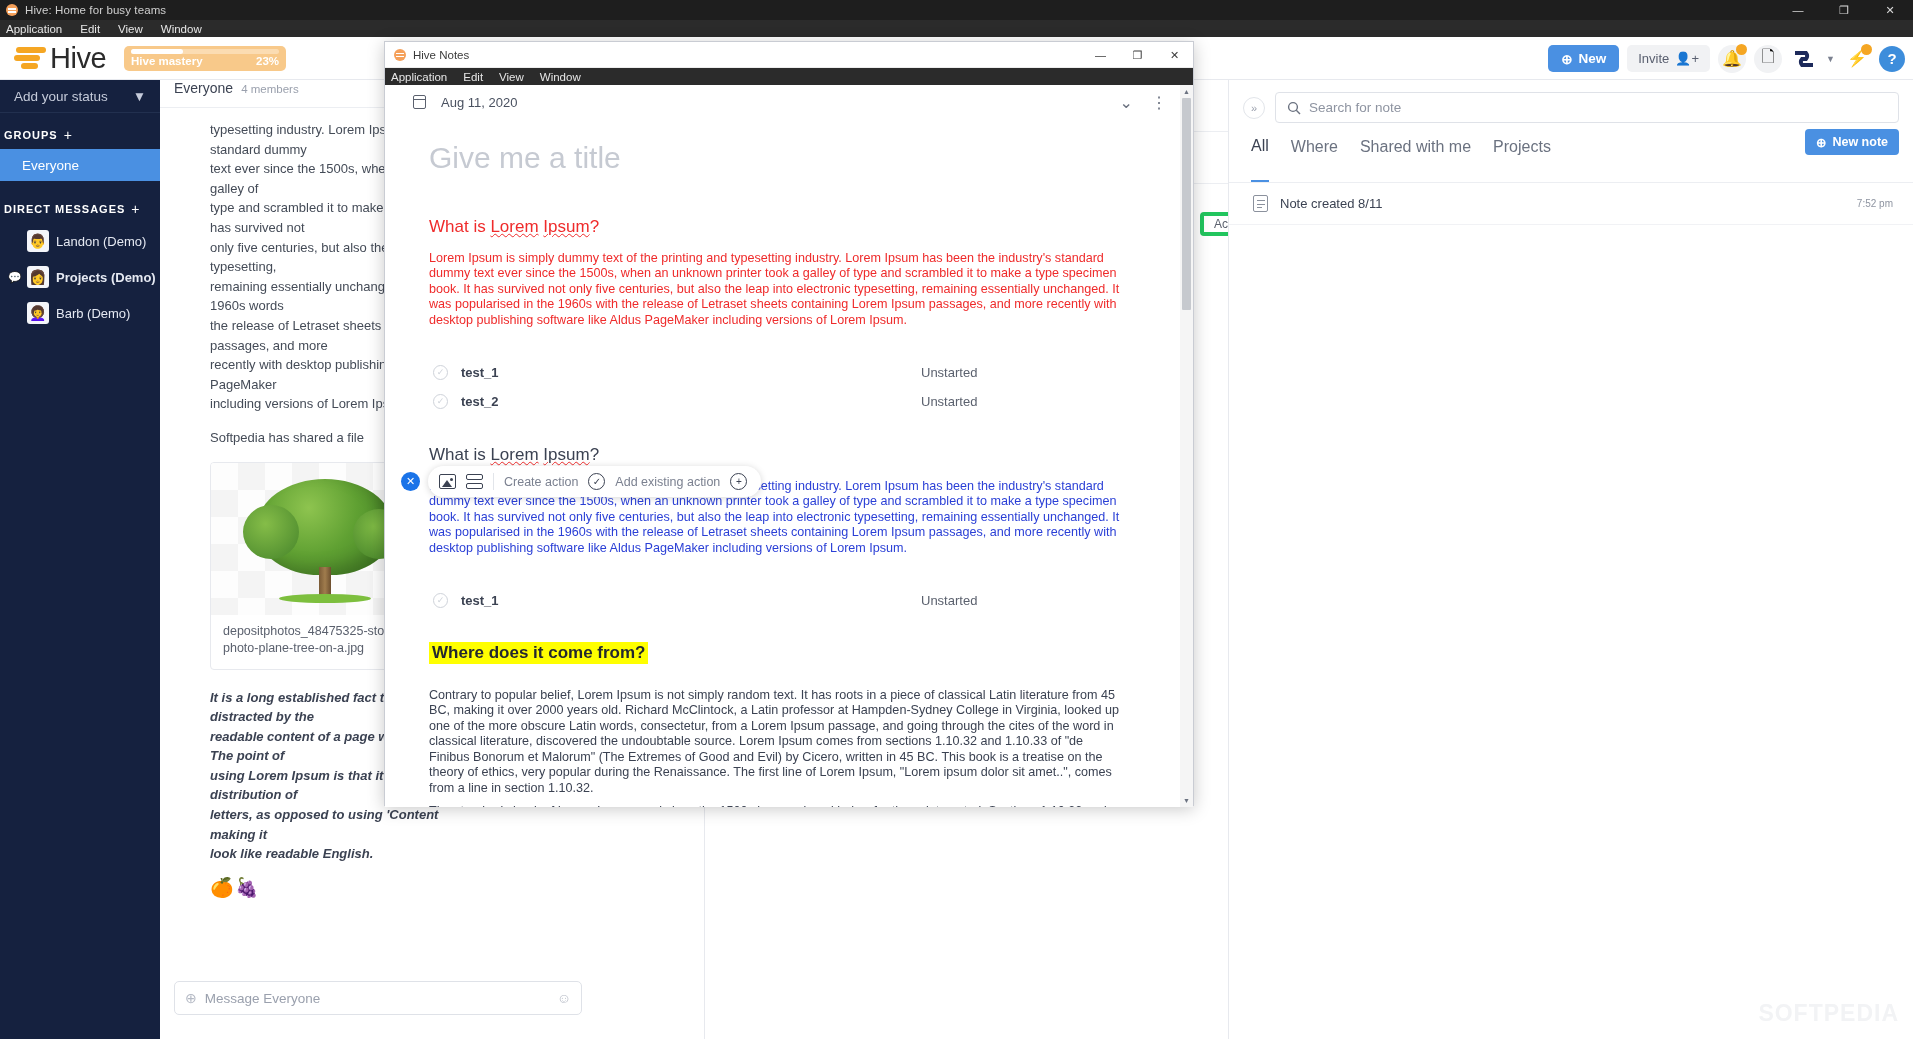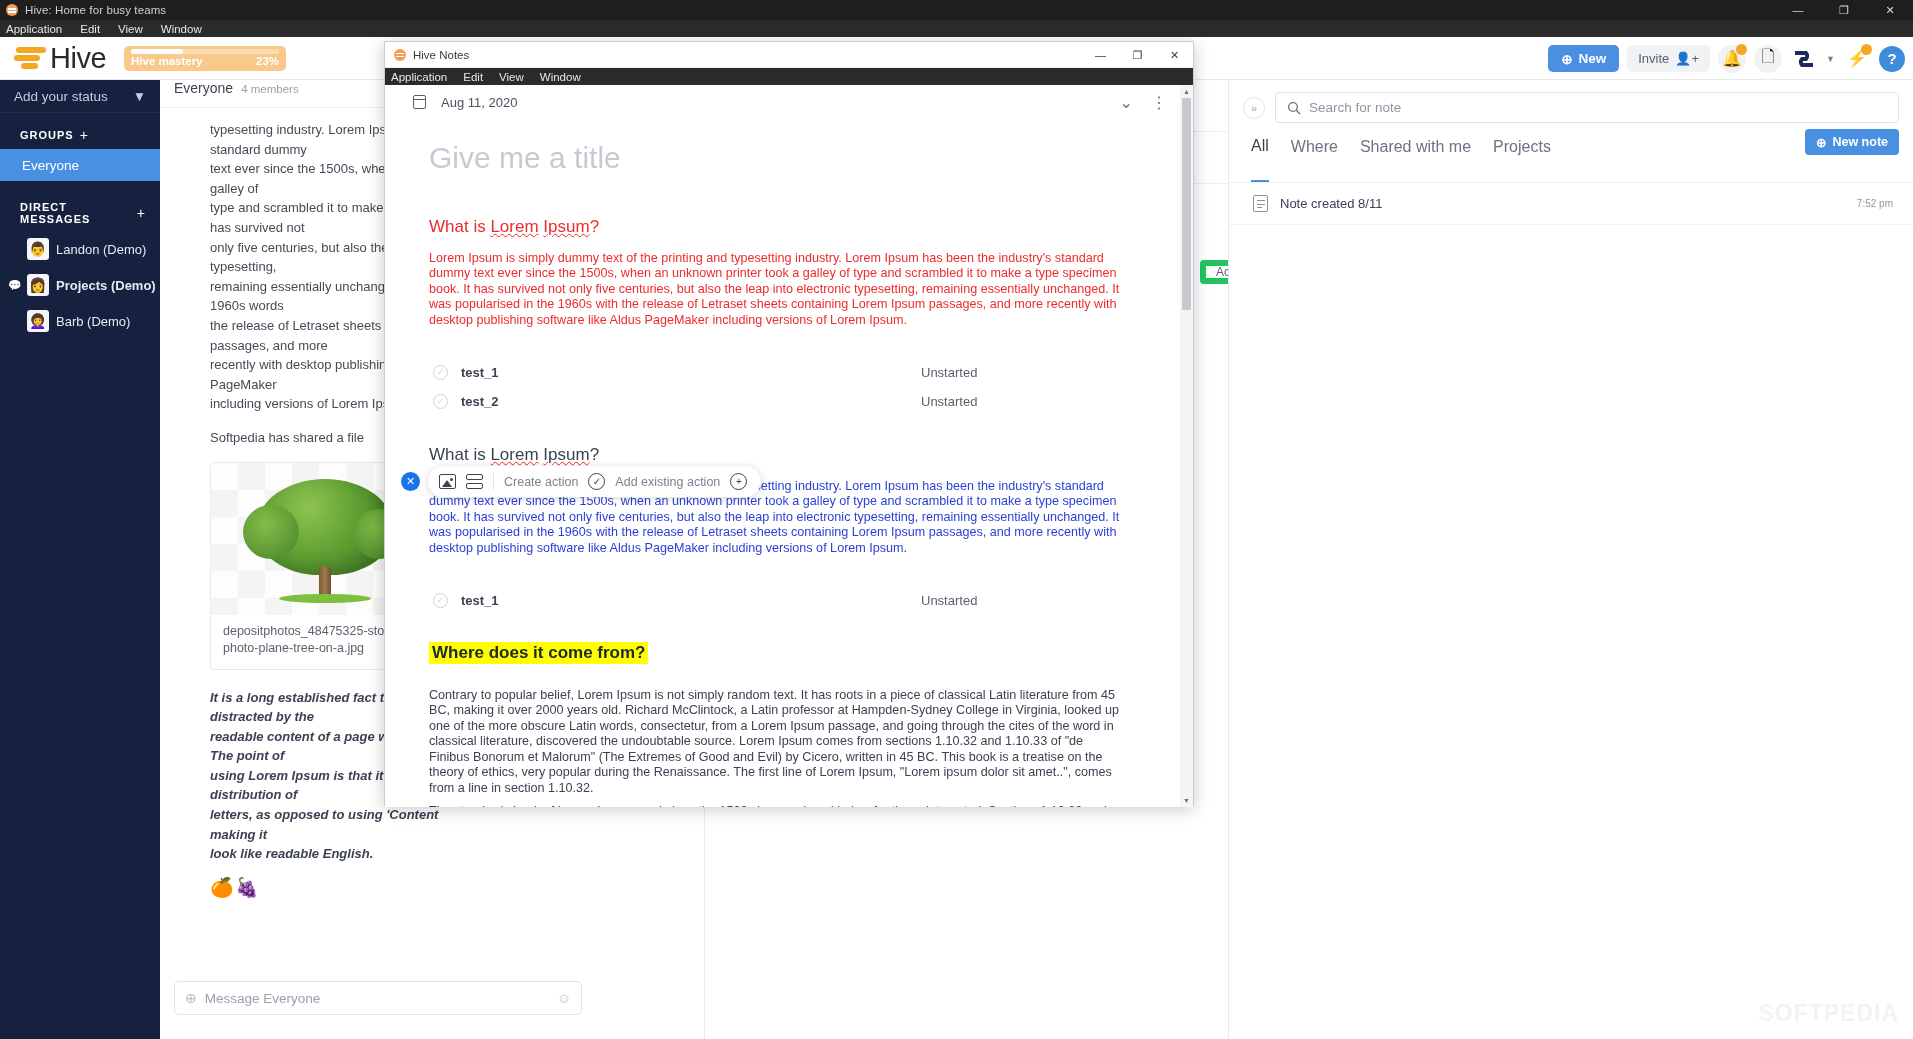--- a/index.html
+++ b/index.html
@@ -107,7 +107,7 @@
     border-bottom: 1px solid #22304f;
   }
   .sb-section {
-    display:flex; align-items:center; gap: 6px; padding: 14px 14px 6px 20px;
+    display:flex; align-items:center; gap: 6px; padding: 14px 14px 6px 4px;
     font-size: 11px; letter-spacing: 1px; font-weight: bold; color: #ffffff;
   }
   .sb-plus { font-size: 14px; font-weight: normal; }

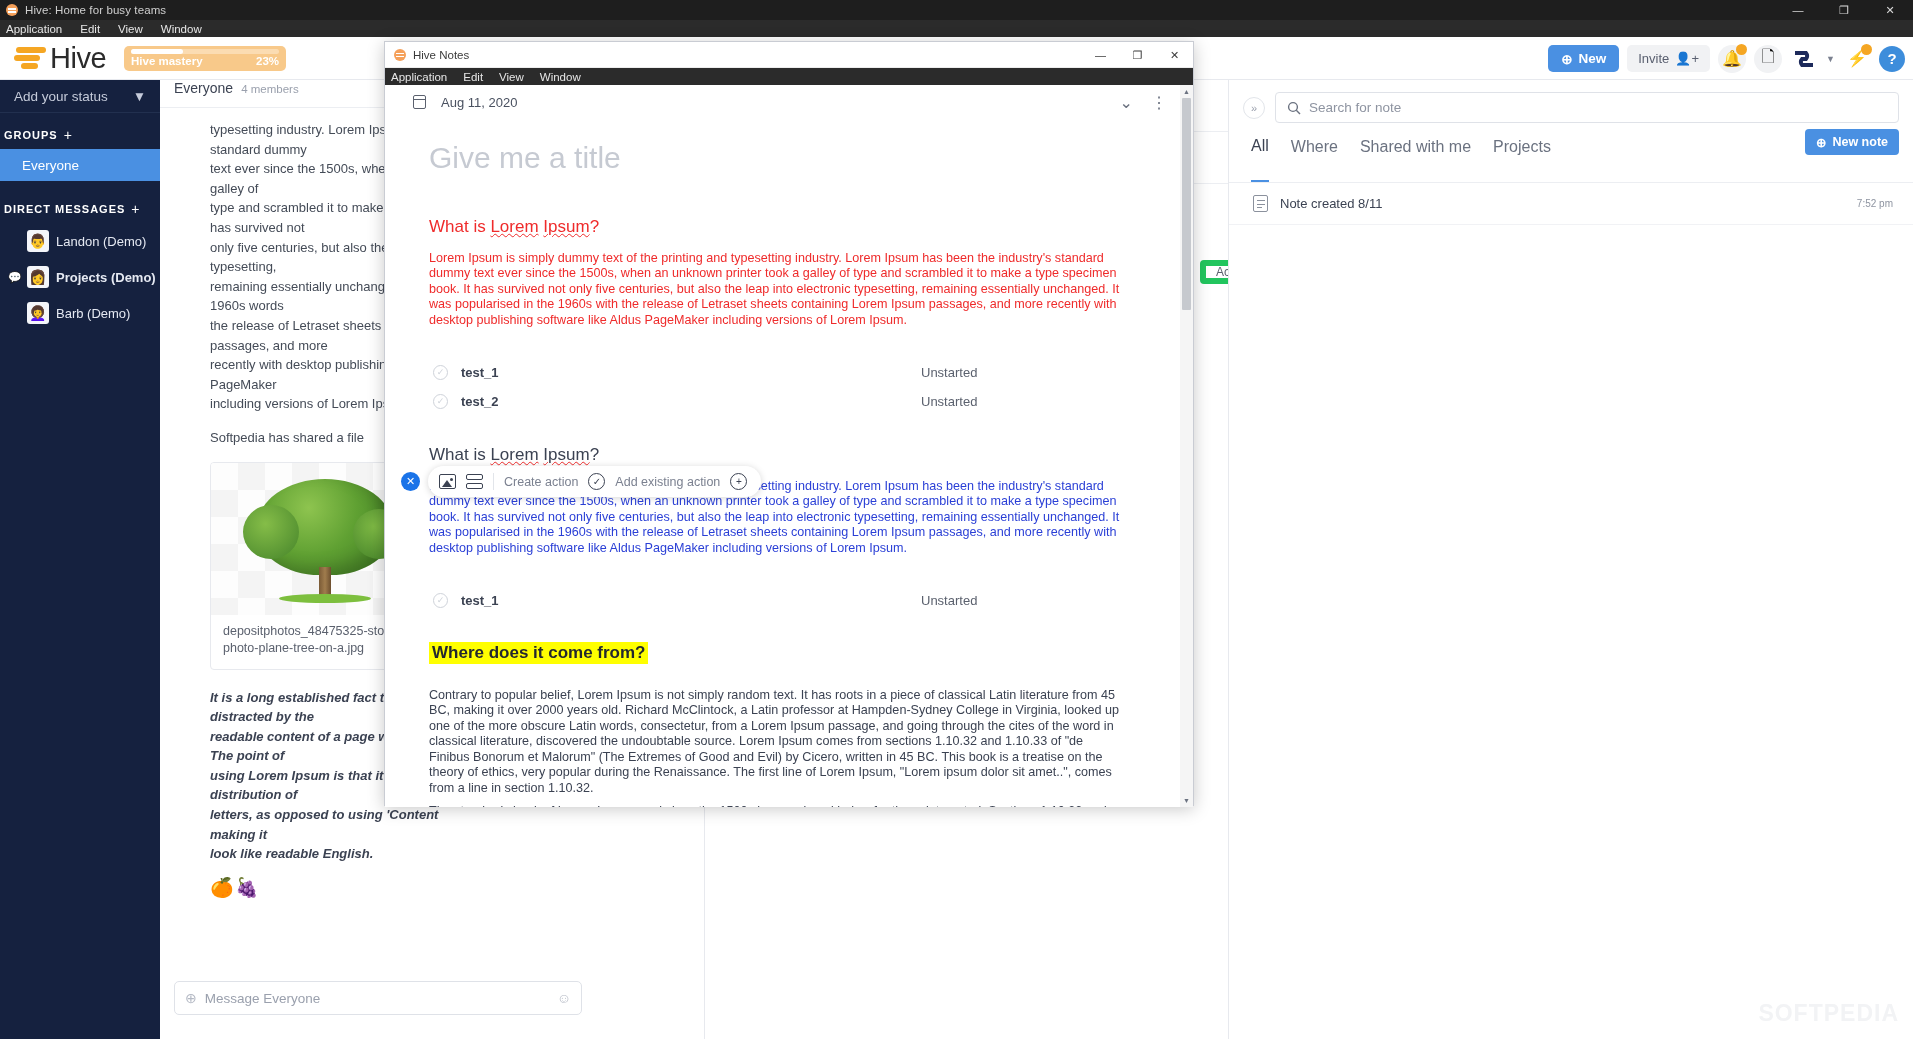--- a/index.html
+++ b/index.html
@@ -200,8 +200,8 @@
   .bg-row { border-bottom: 1px solid #eceef2; height: 52px; }
   .bg-chip {
     position: absolute; left: 495px; top: 132px; height: 24px; padding: 0 10px;
-    border: 6px solid #22c55e; border-radius: 4px; background: #fff;
-    display:flex; align-items:center; font-size: 12px; color: #5b616e; margin-top: 48px;
+    border: 4px solid #22c55e; border-radius: 4px; background: #fff;
+    display:flex; align-items:center; font-size: 12px; color: #5b616e;
   }
 
   

